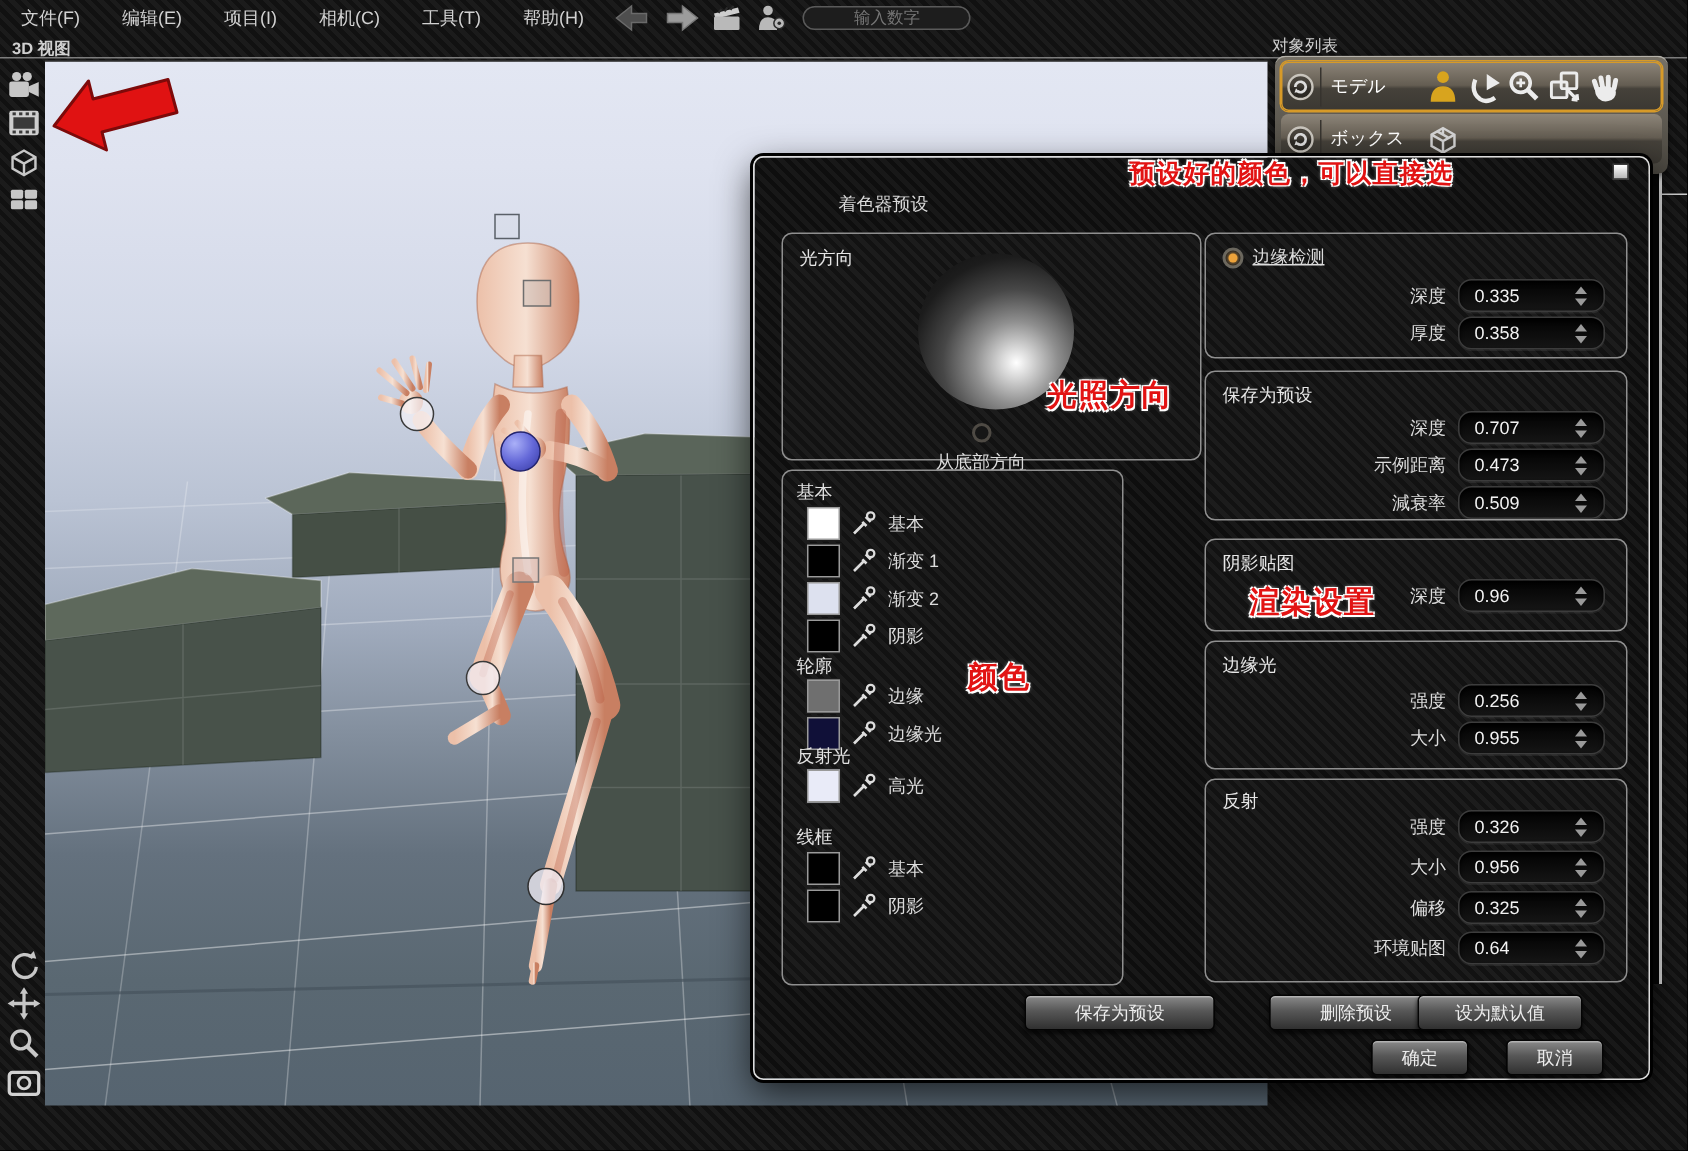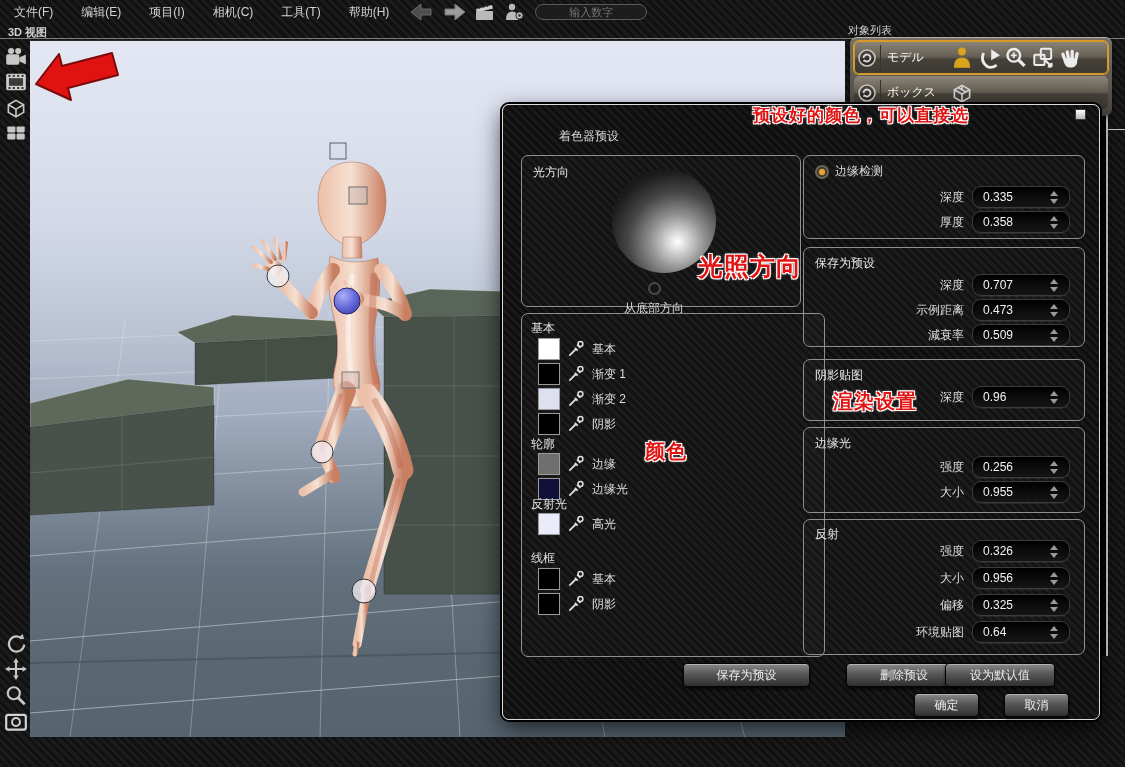--- a/index.html
+++ b/index.html
@@ -55,7 +55,7 @@
   .radio-off{width:13px;height:13px;border-radius:50%;background:#161616;border:2px solid #4e4a44;}
   .radio-on{width:14px;height:14px;border-radius:50%;background:#242424;border:2px solid #6a675f;position:relative;}
   .radio-on::after{content:"";position:absolute;left:2px;top:2px;width:6px;height:6px;border-radius:50%;background:#eda33b;box-shadow:0 0 3px #eda33b;}
-  .radio-label{color:#dcdcdc;font-size:12px;}
+  .radio-label{color:#dcdcdc;font-size:12px;text-decoration:underline;}
   .gtitle{position:absolute;left:9px;color:#e2e2e2;font-size:12px;}
   .srow{position:absolute;left:16px;display:flex;align-items:center;height:24px;gap:6px;}
   .swatch{width:22px;height:22px;border:1px solid #9a9a9a;box-shadow:0 0 0 1px #1c1c1c;display:inline-block;}

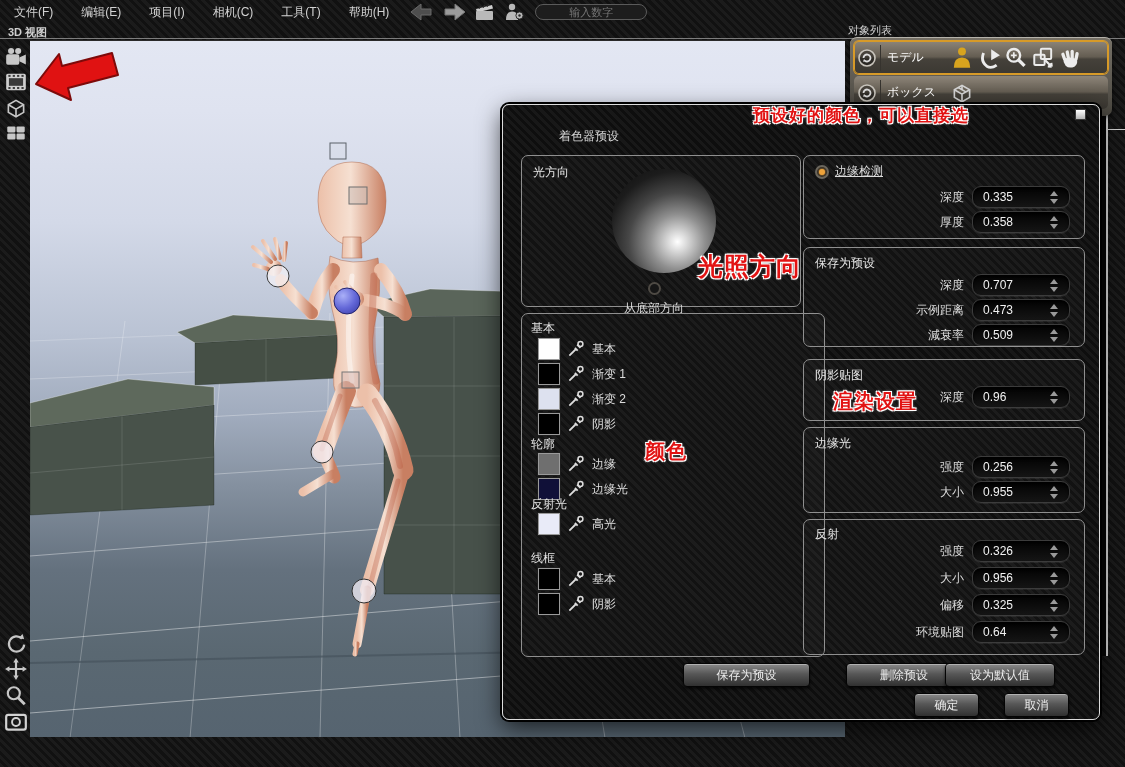--- a/index.html
+++ b/index.html
@@ -583,7 +583,7 @@
   </div>
 
   <div class="note" style="left:753px;top:104px;font-size:17px">预设好的颜色，可以直接选</div>
-  <div class="note" style="left:698px;top:250px;font-size:25px">光照方向</div>
+  <div class="note" style="left:698px;top:250px;font-size:20px">光照方向</div>
   <div class="note" style="left:833px;top:388px;font-size:20px">渲染设置</div>
   <div class="note" style="left:645px;top:438px;font-size:20px">颜色</div>
 

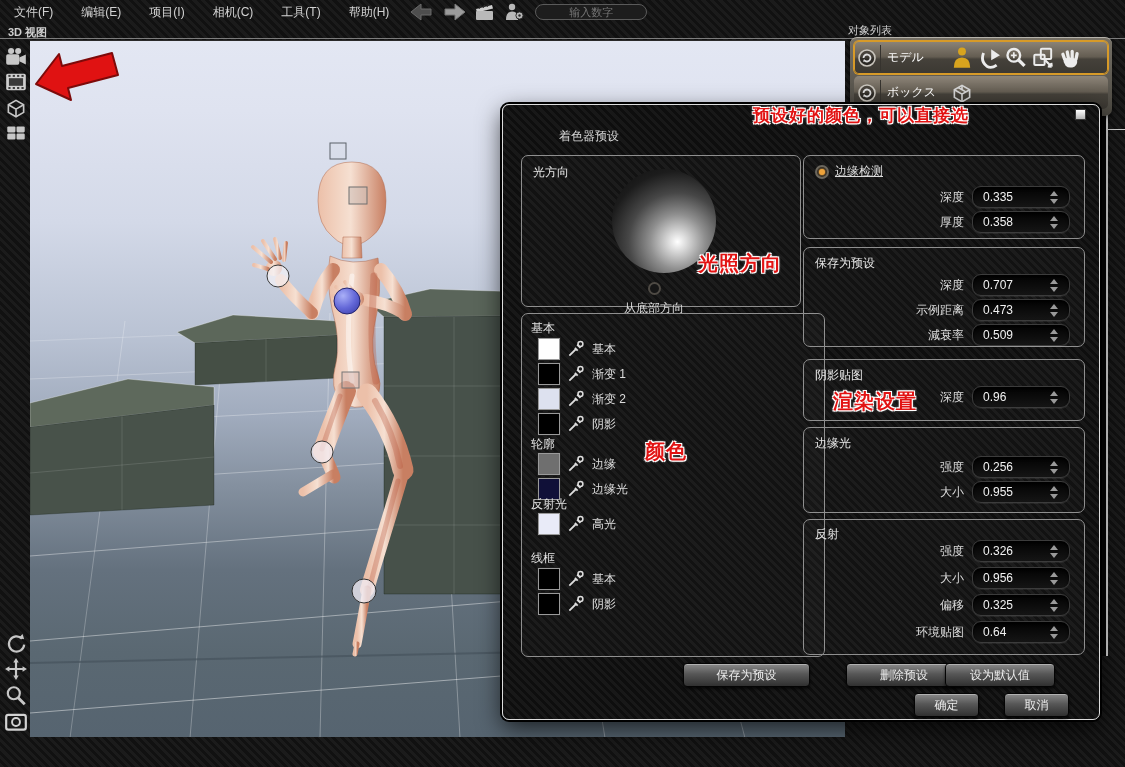--- a/index.html
+++ b/index.html
@@ -353,7 +353,7 @@
       </div>
     </div>
 
-    <div class="panel" style="left:18px;top:208px;width:304px;height:344px">
+    <div class="panel" style="left:18px;top:208px;width:228px;height:344px">
       <span class="gtitle" style="top:6px">基本</span>
       <div class="srow" style="top:23px">
         <span class="swatch" style="background: rgb(255, 255, 255);"></span>

